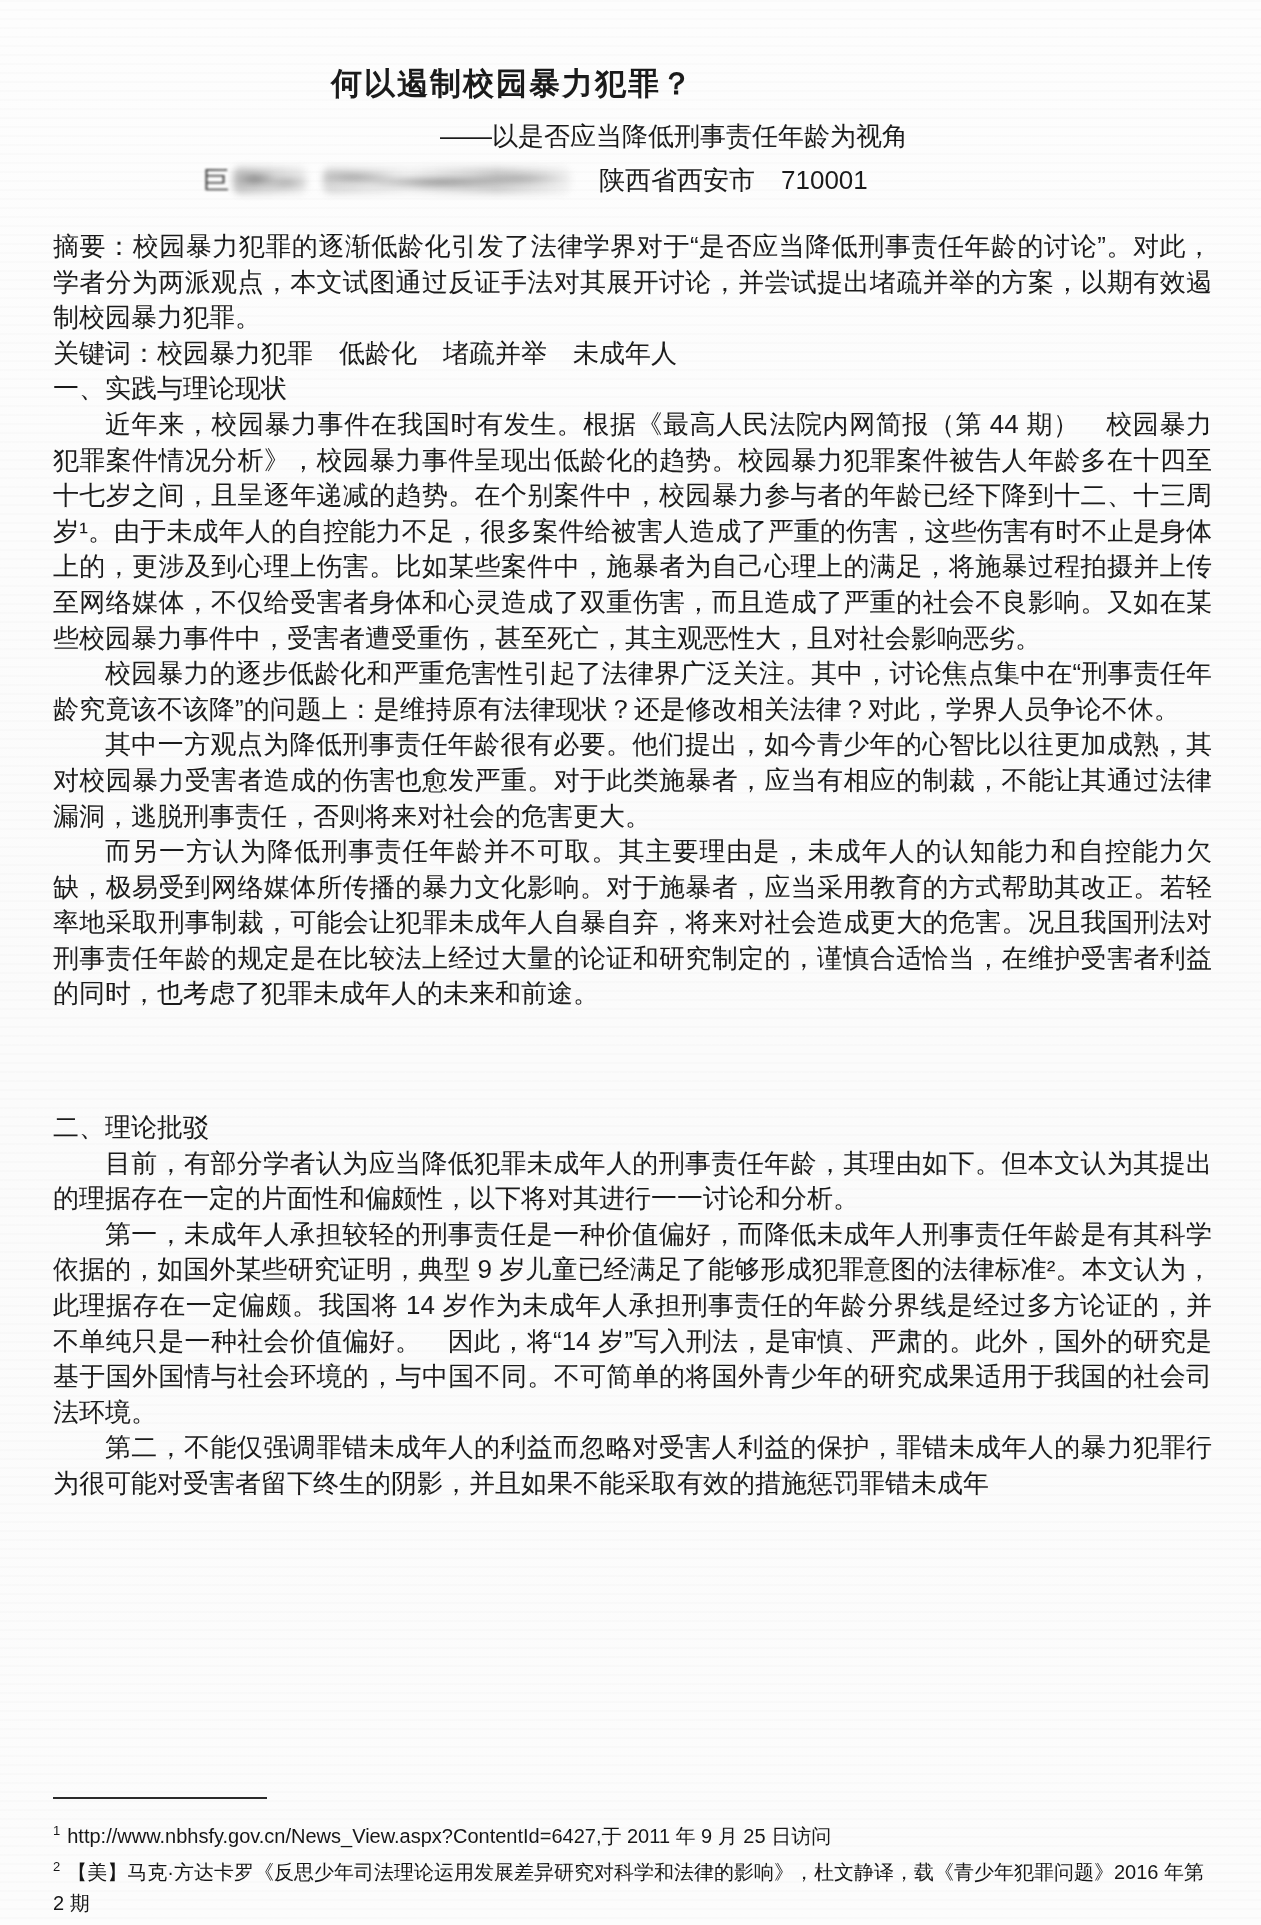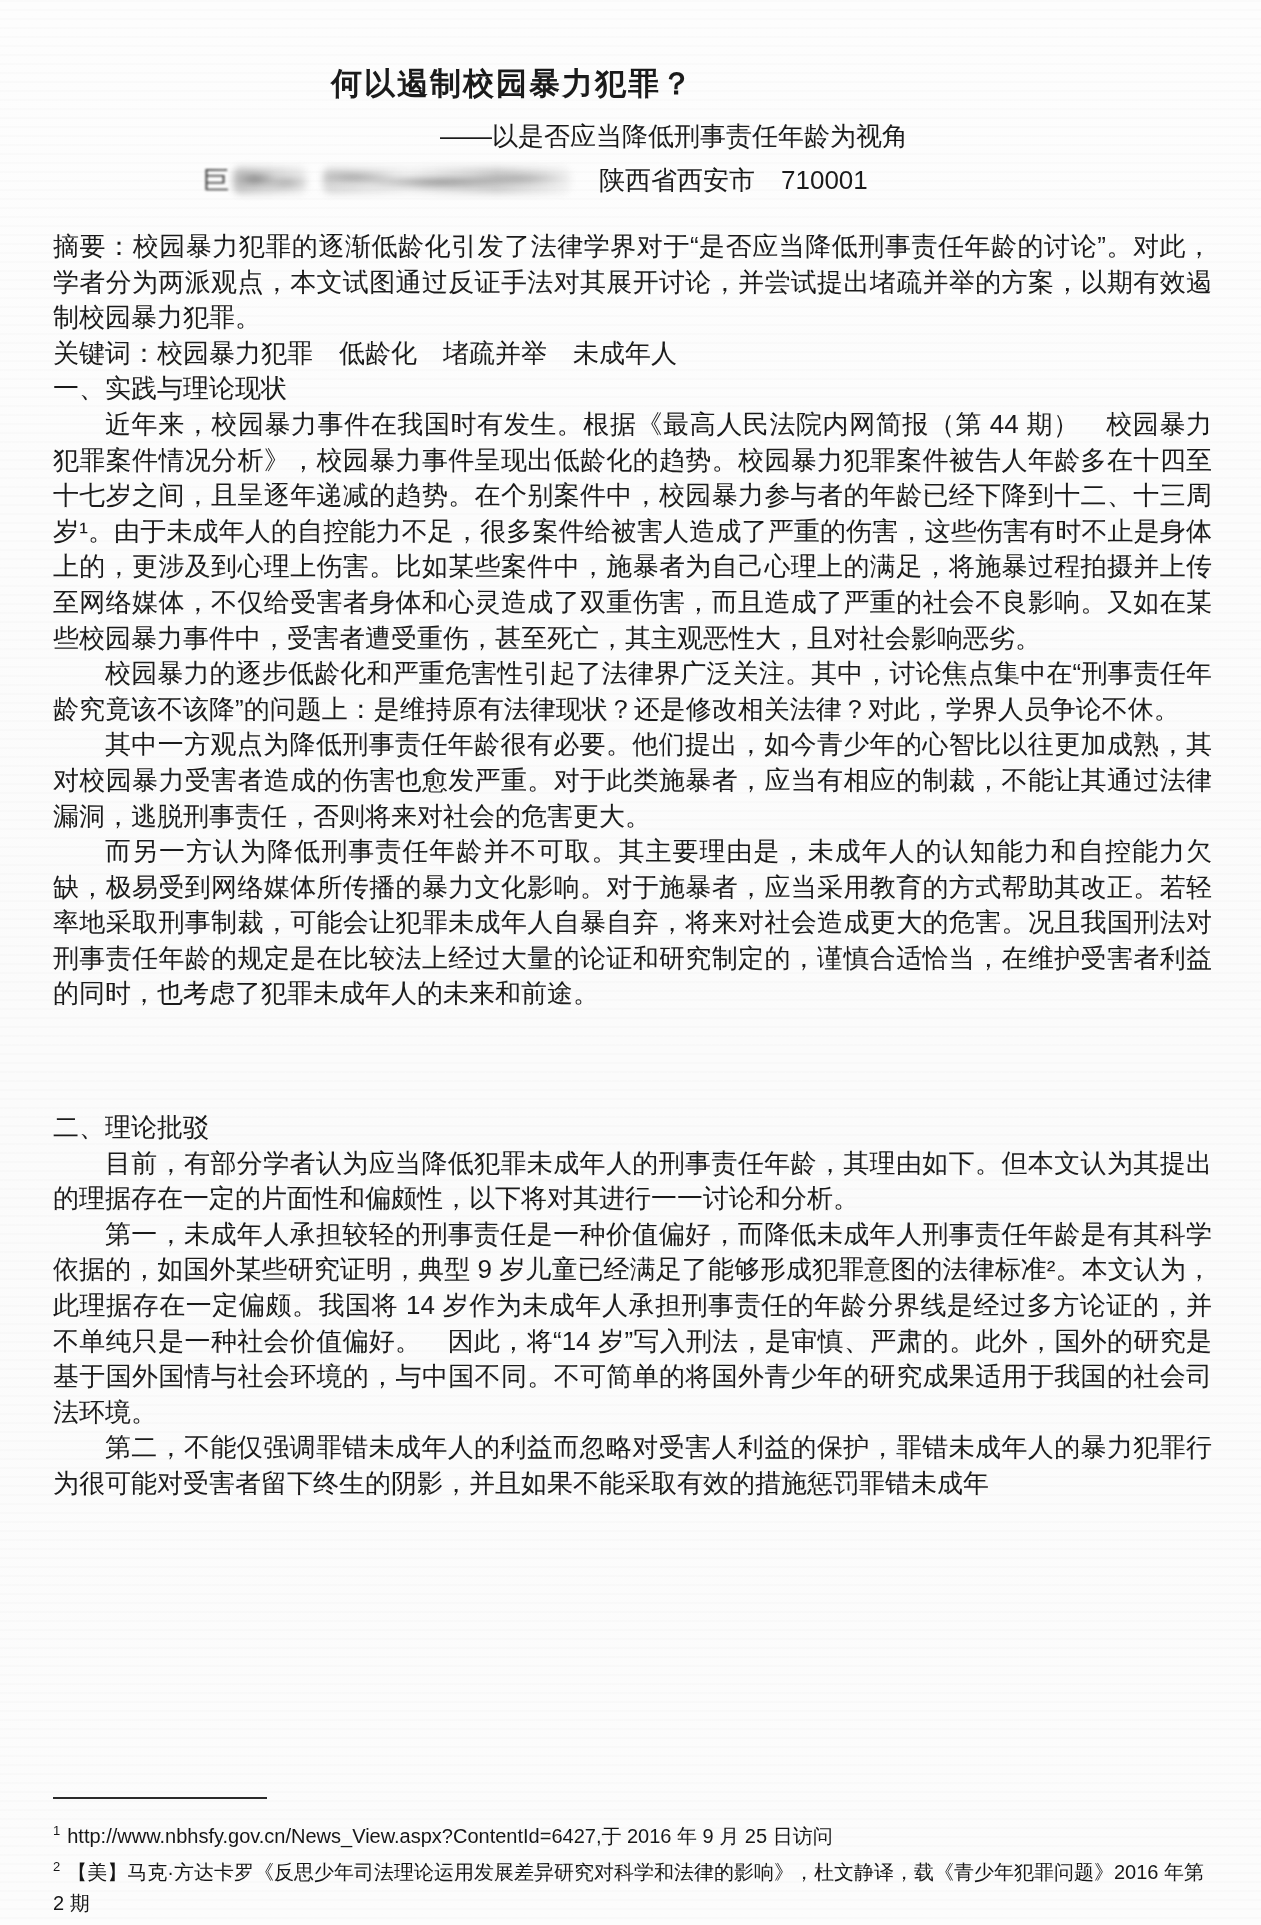--- a/index.html
+++ b/index.html
@@ -147,7 +147,7 @@
 
   <div class="footnotes">
     <div class="fn-sep"></div>
-    <div class="fn"><sup>1</sup><span>http://www.nbhsfy.gov.cn/News_View.aspx?ContentId=6427,于 2016 年 9 月 25 日访问</span></div>
+    <div class="fn"><sup>1</sup><span>http://www.nbhsfy.gov.cn/News_View.aspx?ContentId=6427,于 2011 年 9 月 25 日访问</span></div>
     <div class="fn"><sup>2</sup><span>【美】马克·方达卡罗《反思少年司法理论运用发展差异研究对科学和法律的影响》，杜文静译，载《青少年犯罪问题》2016 年第 2 期</span></div>
   </div>
 

